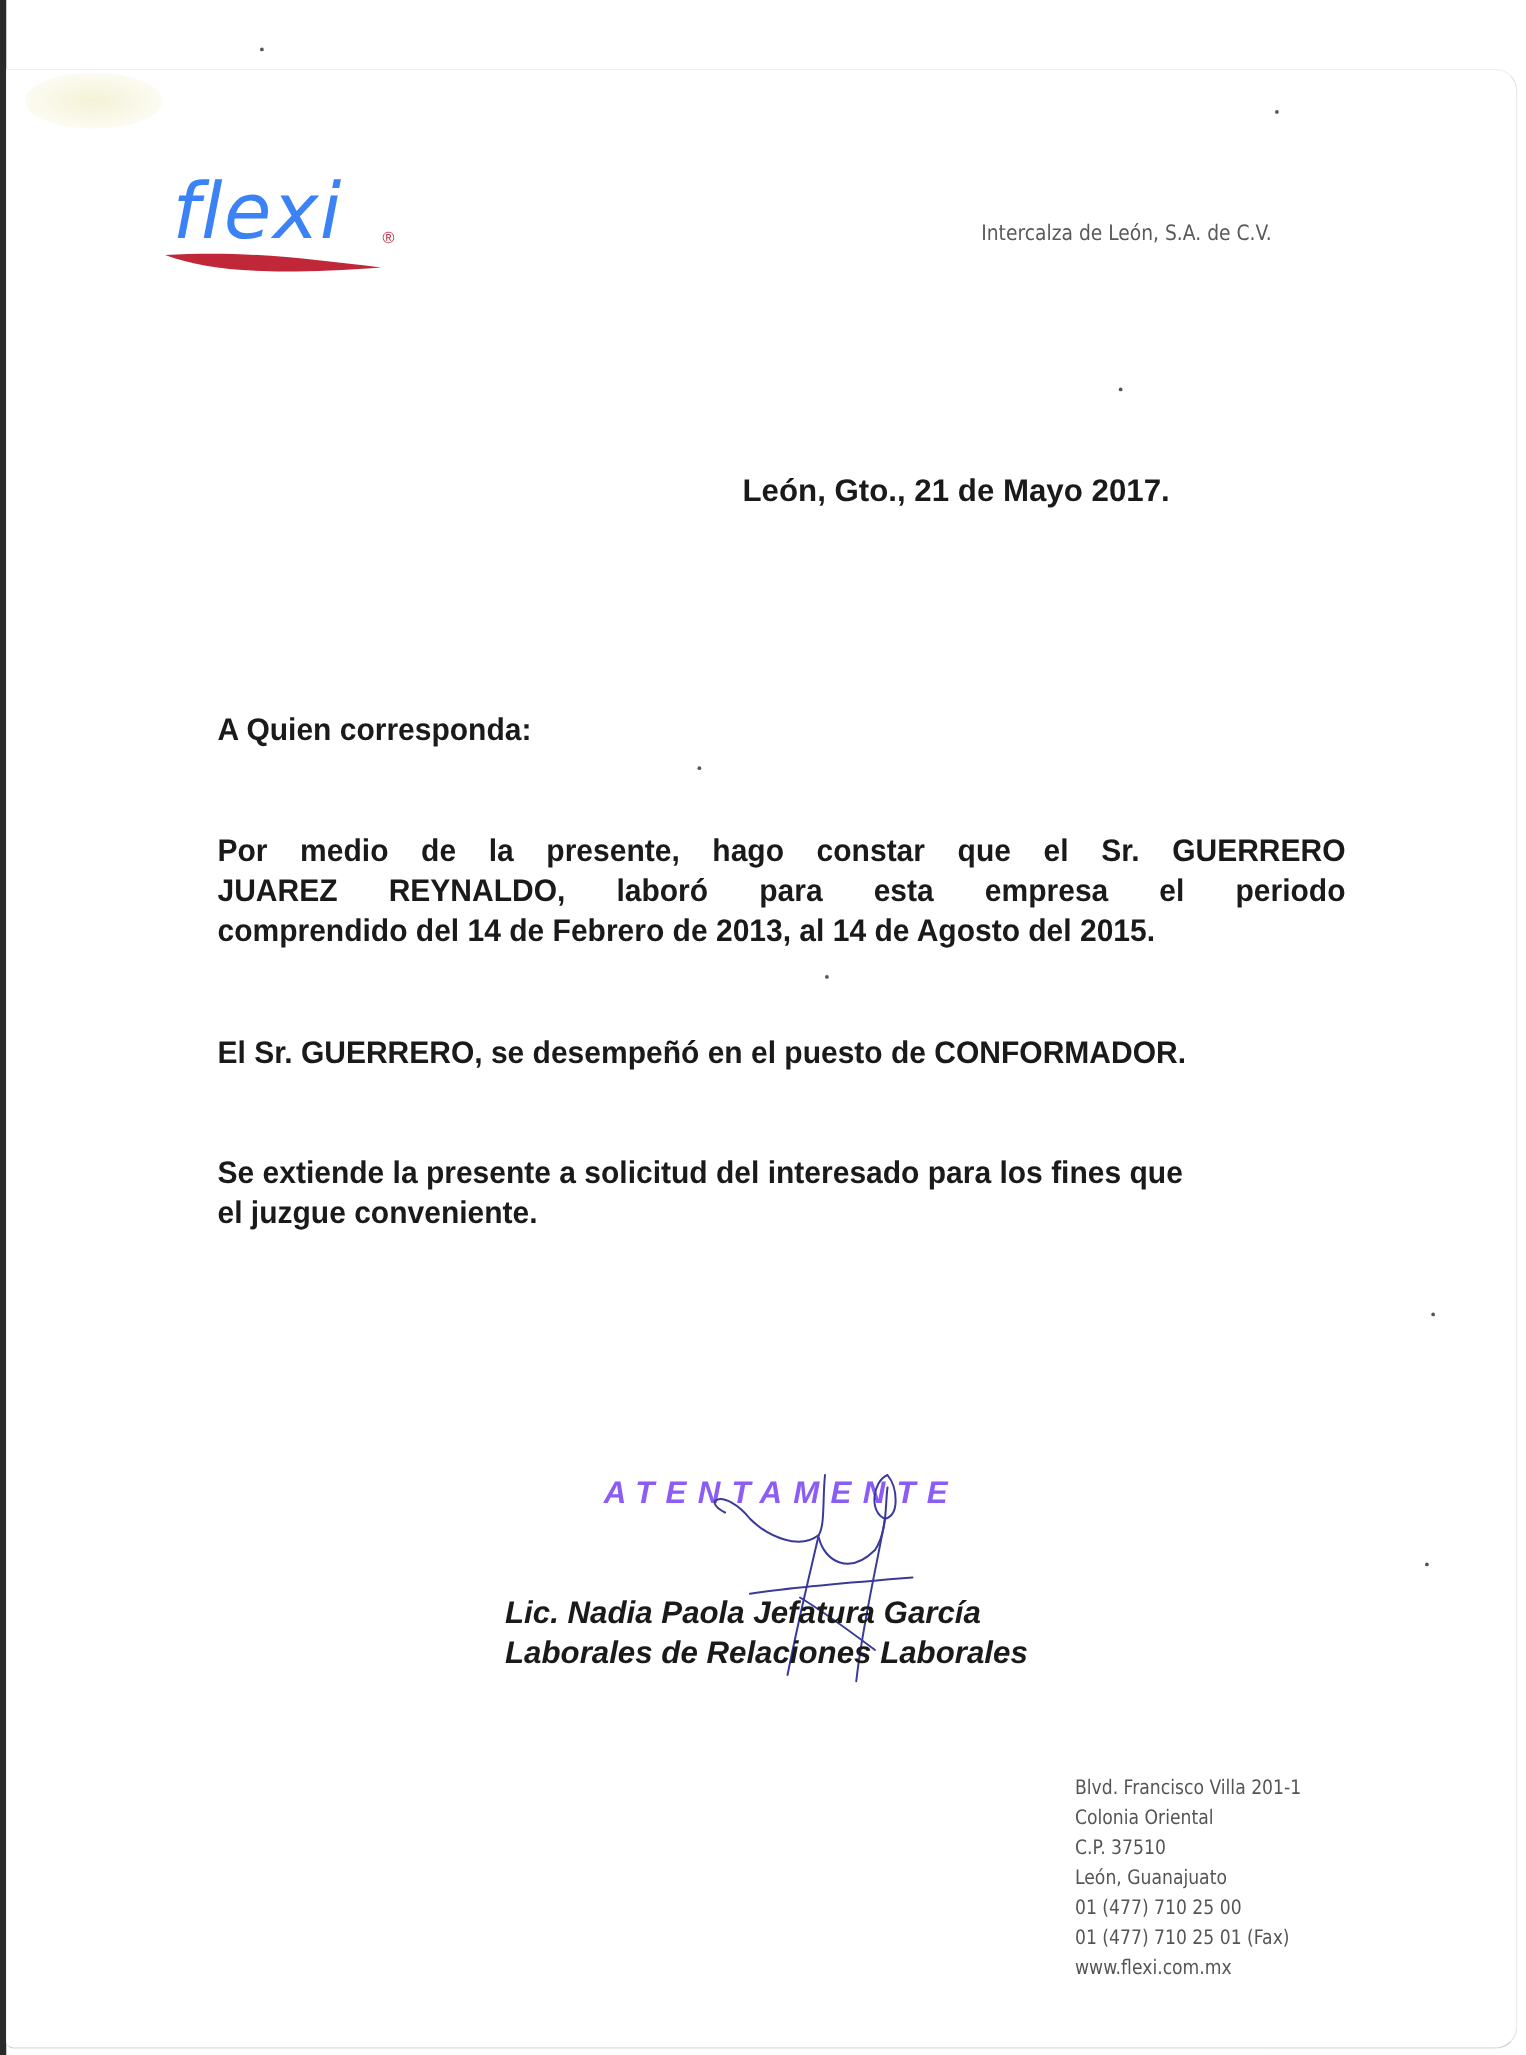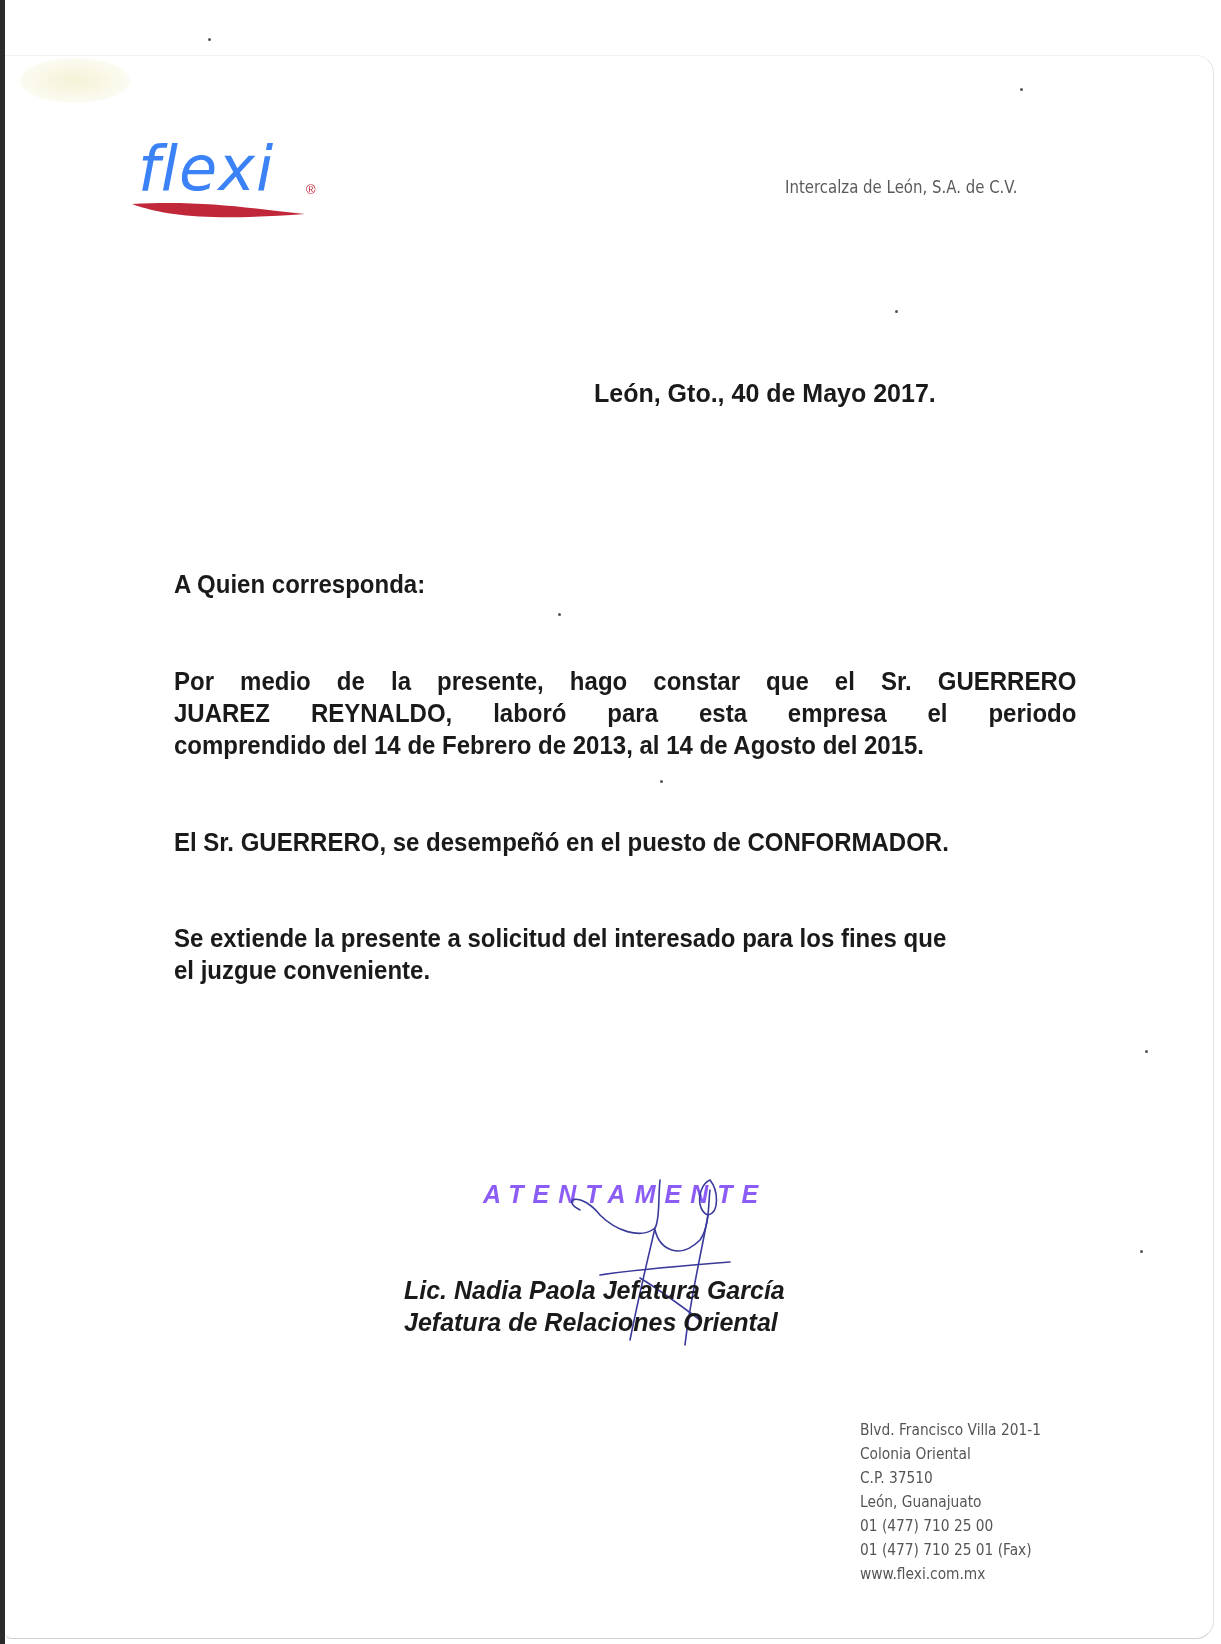--- a/index.html
+++ b/index.html
@@ -183,7 +183,7 @@
 
 <div class="company">Intercalza de León, S.A. de C.V.</div>
 
-<div class="date">León, Gto., 40 de Mayo 2017.</div>
+<div class="date">León, Gto., 21 de Mayo 2017.</div>
 
 <div class="body-text salutation">A Quien corresponda:</div>
 

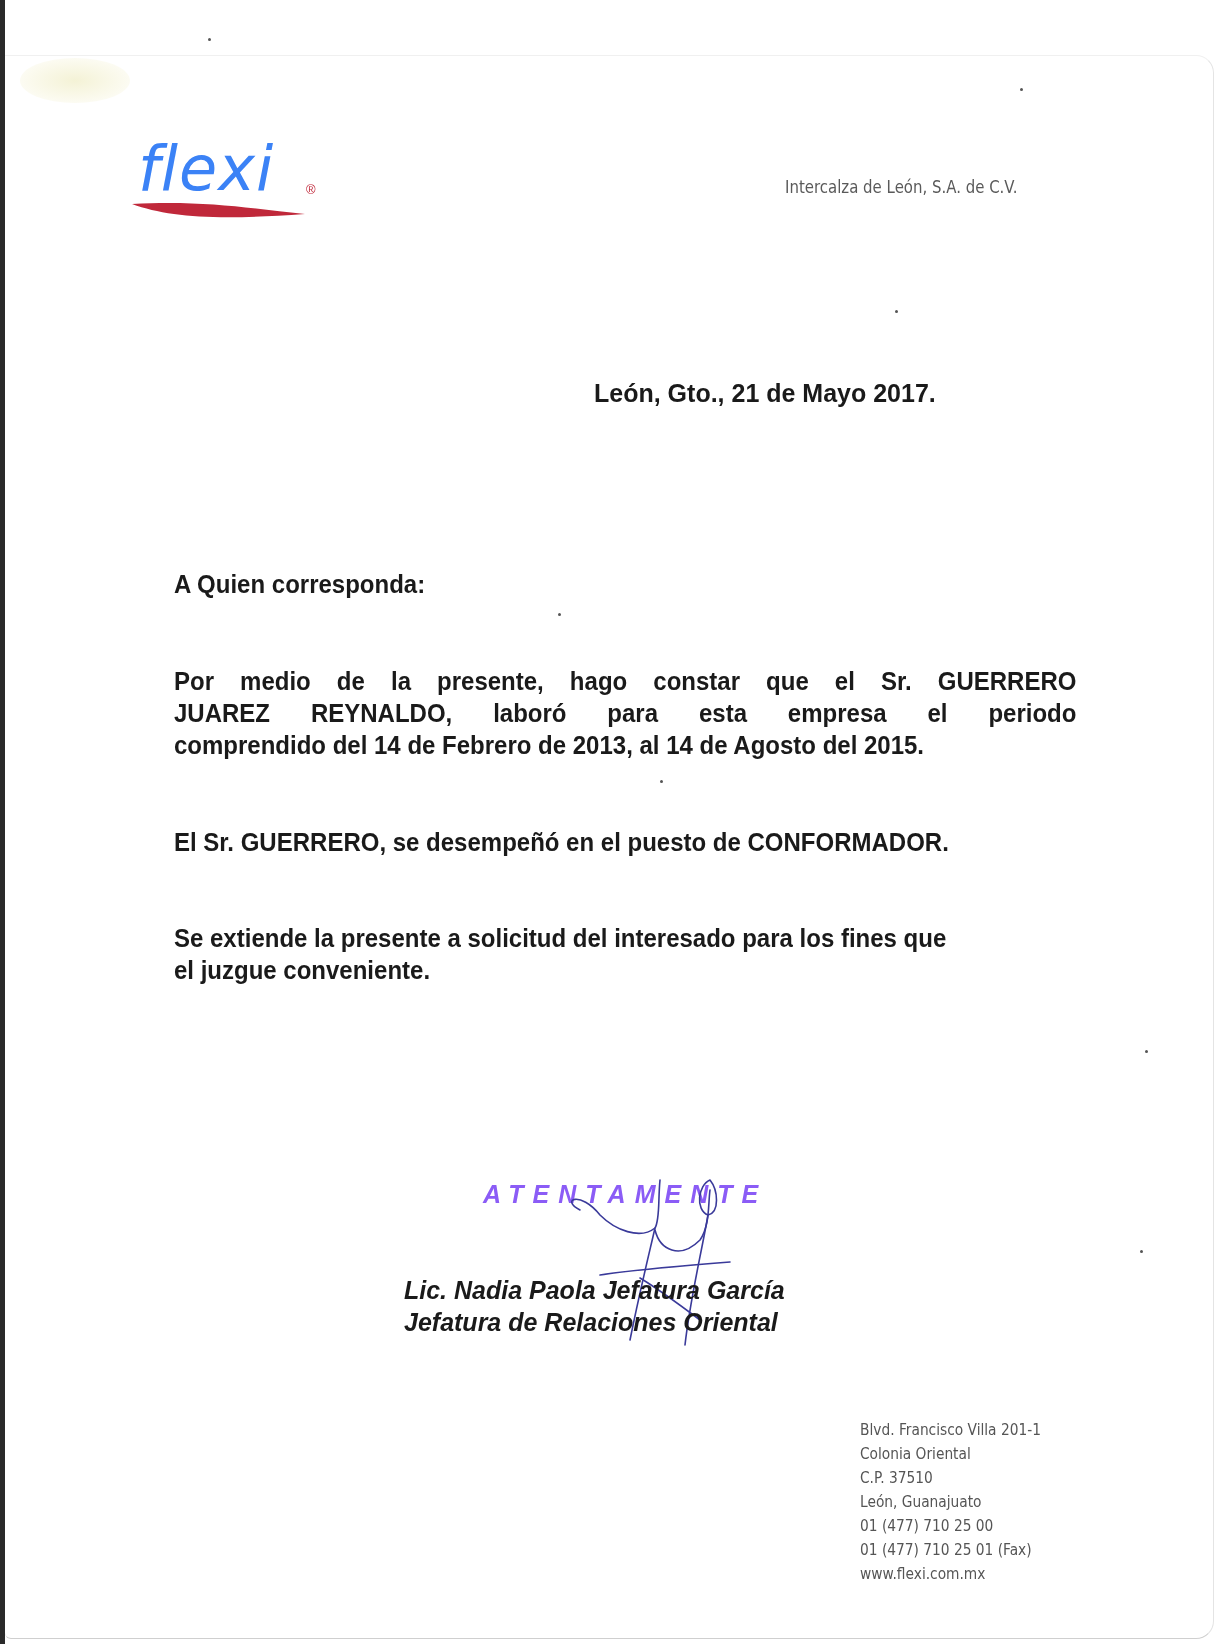--- a/index.html
+++ b/index.html
@@ -215,7 +215,7 @@
 </svg>
 
 <div class="sig-name">Lic. Nadia Paola Jefatura García</div>
-<div class="sig-title">Jefatura de Relaciones Oriental</div>
+<div class="sig-title">Laborales de Relaciones Laborales</div>
 
 <div class="address">
   <div>Blvd. Francisco Villa 201-1</div>

